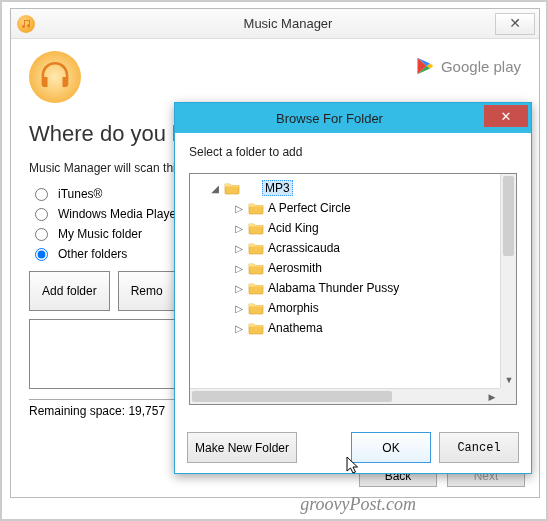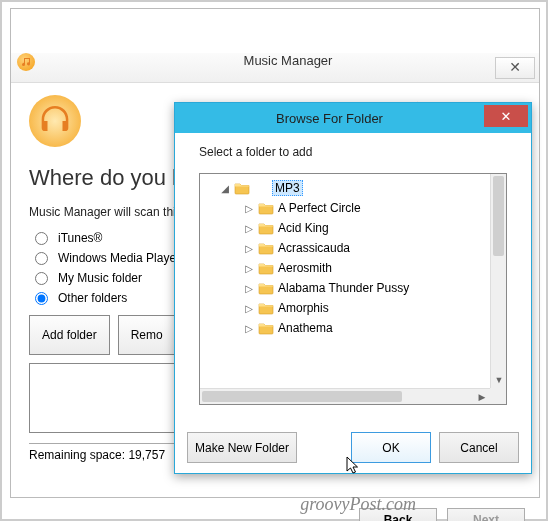--- a/index.html
+++ b/index.html
@@ -8,7 +8,7 @@
     
     
     .main-window { position: absolute; top: 6px; left: 8px; width: 530px; height: 490px; background: #fff; border: 1px solid #bbb; }
-    .main-titlebar { height: 30px; background: linear-gradient(#fbfbfb,#f0f0f0); border-bottom: 1px solid #ddd; display: flex; padding: 0 6px; position: relative; margin-top: 44px; }
+    .main-titlebar { height: 30px; background: linear-gradient(#fbfbfb,#f0f0f0); border-bottom: 1px solid #ddd; display: flex; align-items: center; padding: 0 6px; position: relative; }
     .mm-icon { width: 18px; height: 18px; border-radius: 50%; background: radial-gradient(circle at 40% 35%, #ffd27a, #f39c12); margin-right: 8px; display:flex; align-items:center; justify-content:center;}
     .mm-icon svg { width:12px; height:12px;}
     .main-title { flex:1; text-align:center; font-size:13px; color:#333; }

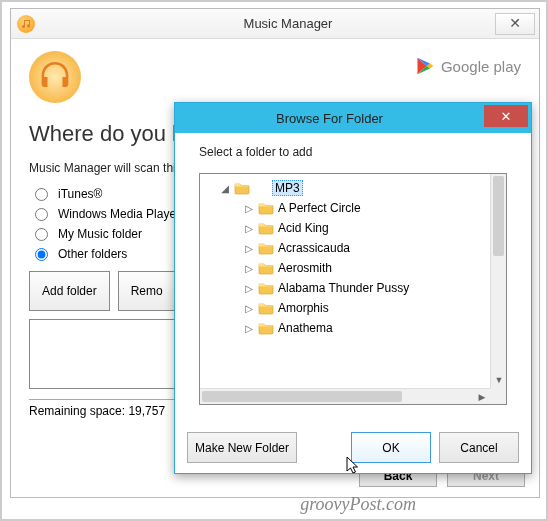--- a/index.html
+++ b/index.html
@@ -40,7 +40,7 @@
     .dialog-titlebar{ height:30px; background:#34bbe6; display:flex; align-items:center; color:#fff;}
     .dialog-title{ flex:1; text-align:center; font-size:13px; color:#222;}
     .dialog-close{ width:44px; height:22px; background:#c94f4a; color:#fff; display:flex;align-items:center;justify-content:center; font-size:13px; margin-right:3px; margin-top:-4px;}
-    .dialog-body{ padding:12px 24px; height:calc(100% - 30px); position:relative;}
+    .dialog-body{ padding:12px 14px; height:calc(100% - 30px); position:relative;}
     .select-label{ font-size:12px; color:#222;}
     .tree{ margin-top:14px; border:1px solid #888; height:232px; background:#fff; position:relative; overflow:hidden;}
     .tree-inner{ padding:4px 2px; font-size:12px;}

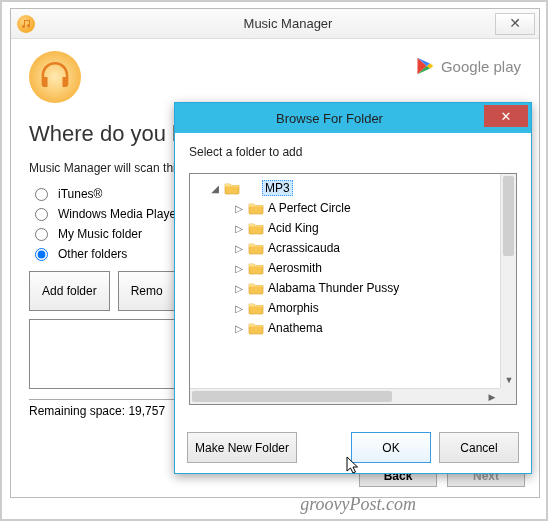--- a/index.html
+++ b/index.html
@@ -61,7 +61,7 @@
     .dlg-btn{ font-size:12px; height:31px; border:1px solid #adadad; background:linear-gradient(#f5f5f5,#e7e7e7); cursor:pointer;text-align:center;}
     .dlg-btn.make{ width:110px;}
     .dlg-btn.ok{ flex:0 0 80px; border:1px solid #3c9be0; background:linear-gradient(#fff,#e6f3fc);}
-    .dlg-btn.cancel{ width:80px;}
+    .dlg-btn.cancel{ width:80px;font-family:Liberation Mono, monospace;}
     .spacer{ flex:1;}
     .cursor{ position:absolute; top:454px; left:344px; z-index:60; pointer-events:none;}
     .cursor svg{width:16px;height:20px;}

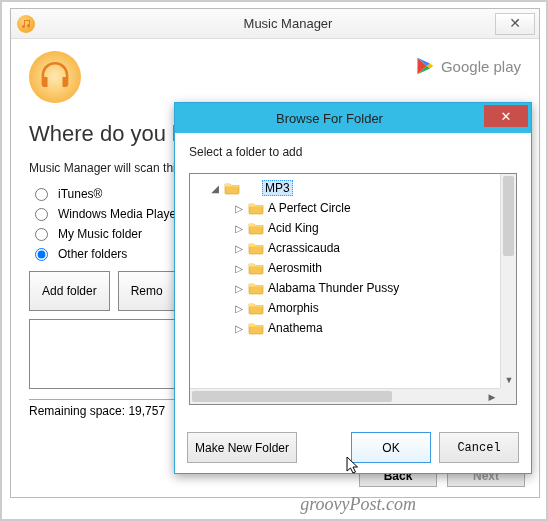--- a/index.html
+++ b/index.html
@@ -32,7 +32,7 @@
     .remaining { font-size:12px; margin-top:10px; border-top:1px solid #aaa; padding-top:4px;}
     
     .footer-btns { position:absolute; bottom:10px; right:14px; display:flex; gap:10px;}
-    .footer-btn { width:78px; height:23px; font-size:12px; border:1px solid #adadad; background:linear-gradient(#f5f5f5,#e7e7e7); cursor:pointer;font-weight:bold;}
+    .footer-btn { width:78px; height:23px; font-size:12px; border:1px solid #adadad; background:linear-gradient(#f5f5f5,#e7e7e7); cursor:pointer;}
     .footer-btn.disabled{ color:#9a9a9a;}
     
     

